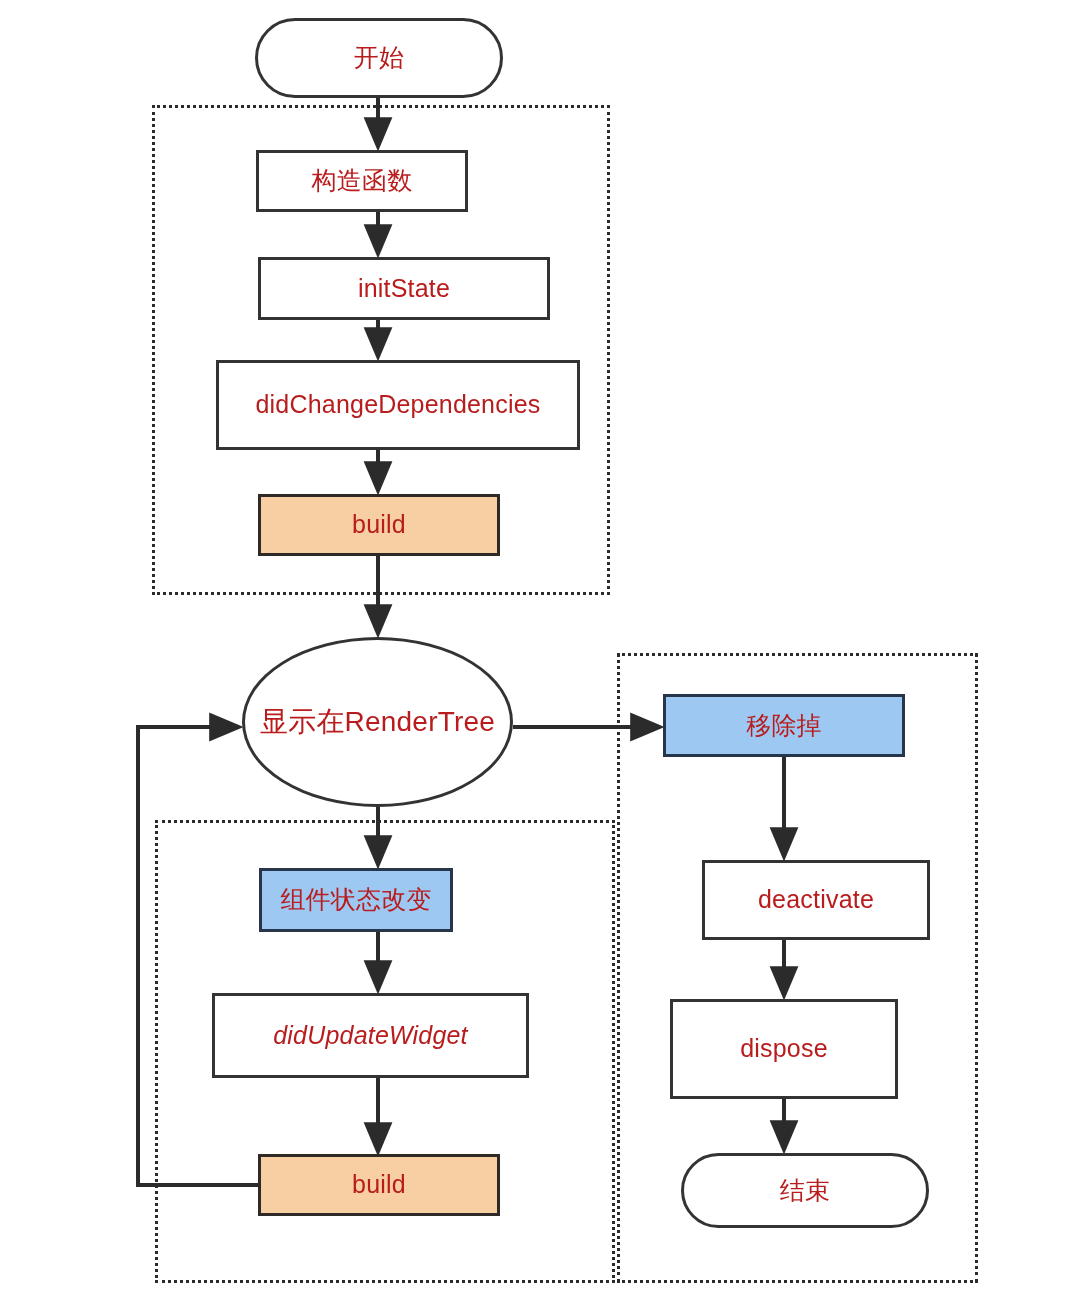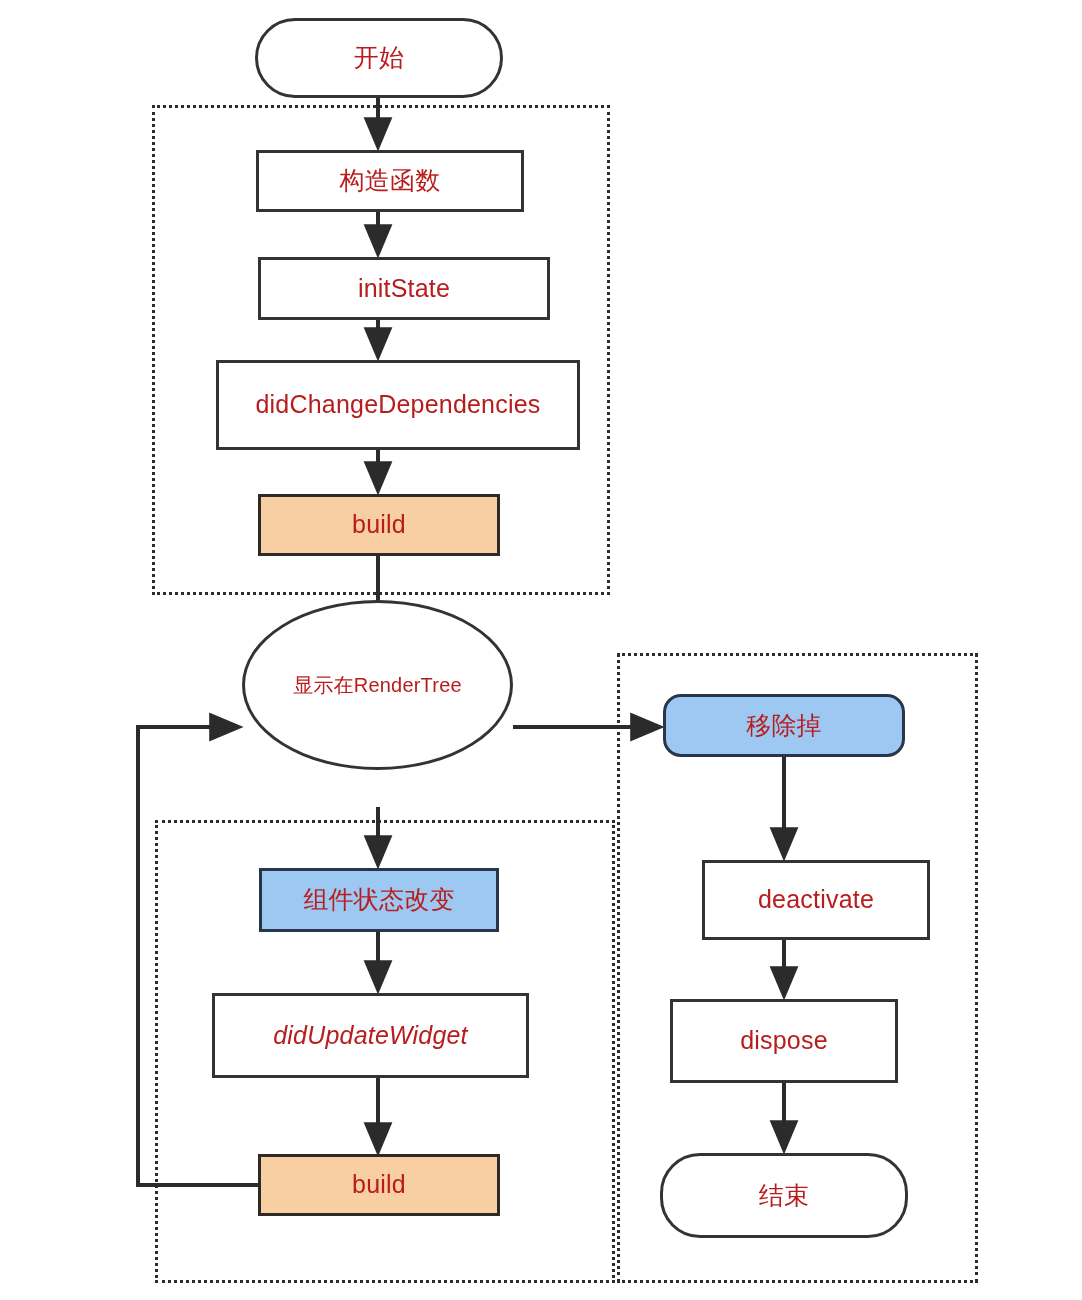--- a/index.html
+++ b/index.html
@@ -98,7 +98,7 @@
 
   <div class="node terminator" style="left:255px; top:18px; width:248px; height:80px;">开始</div>
 
-  <div class="node rect" style="left:256px; top:150px; width:268px; height:62px;">构造函数</div>
+  <div class="node rect" style="left:256px; top:150px; width:212px; height:62px;">构造函数</div>
 
   <div class="node rect" style="left:258px; top:257px; width:292px; height:63px;">initState</div>
 

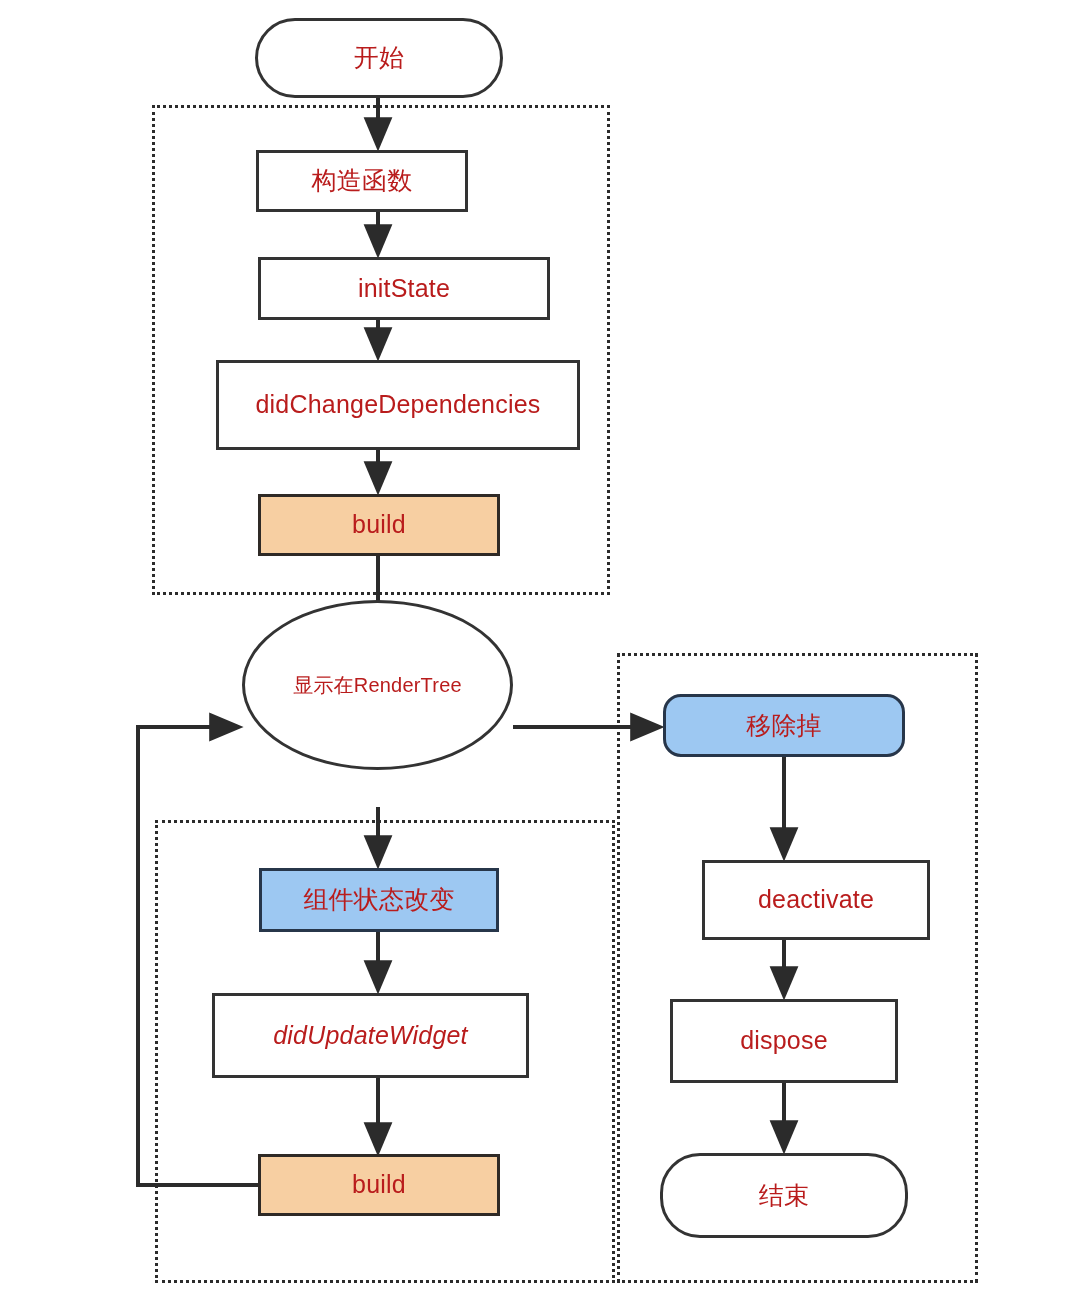--- a/index.html
+++ b/index.html
@@ -106,7 +106,7 @@
 
   <div class="node rect accent-orange" style="left:258px; top:494px; width:242px; height:62px;">build</div>
 
-  <div class="node ellipse" style="left:242px; top:600px; width:271px; height:170px; font-size:20px;">显示在RenderTree</div>
+  <div class="node ellipse" style="left:242px; top:637px; width:271px; height:170px; font-size:28px;">显示在RenderTree</div>
 
   <div class="node rect accent-blue" style="left:259px; top:868px; width:240px; height:64px;">组件状态改变</div>
 

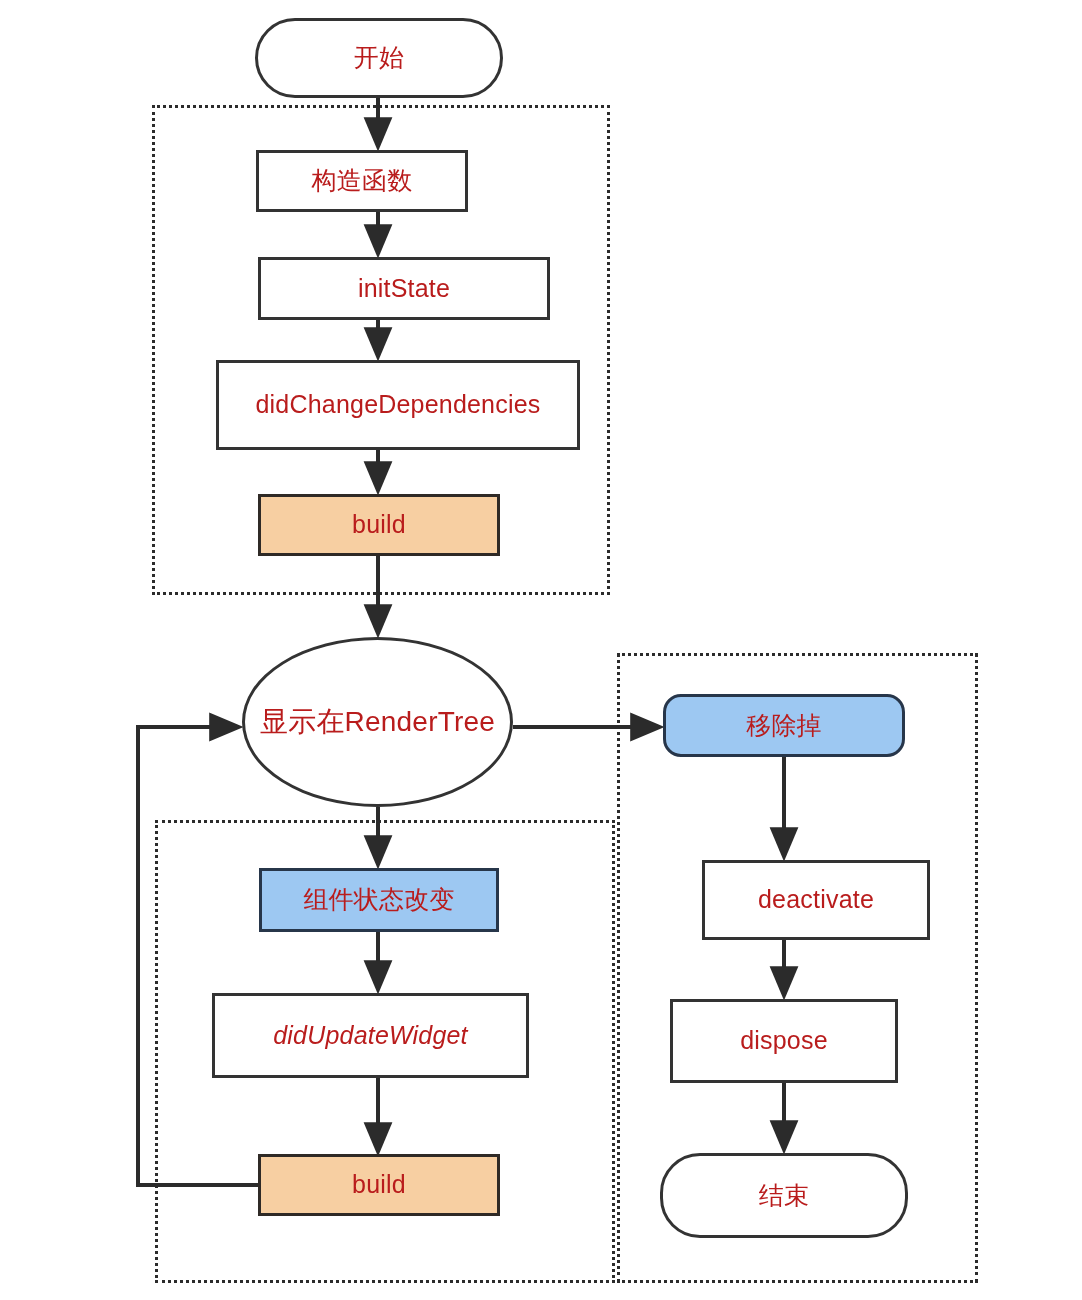--- a/index.html
+++ b/index.html
@@ -114,7 +114,7 @@
 
   <div class="node rect accent-orange" style="left:258px; top:1154px; width:242px; height:62px;">build</div>
 
-  <div class="node rect accent-blue" style="left:663px; top:694px; width:242px; height:63px;border-radius:18px;">移除掉</div>
+  <div class="node rect accent-blue" style="left:663px; top:694px; width:242px; height:63px;">移除掉</div>
 
   <div class="node rect" style="left:702px; top:860px; width:228px; height:80px;">deactivate</div>
 

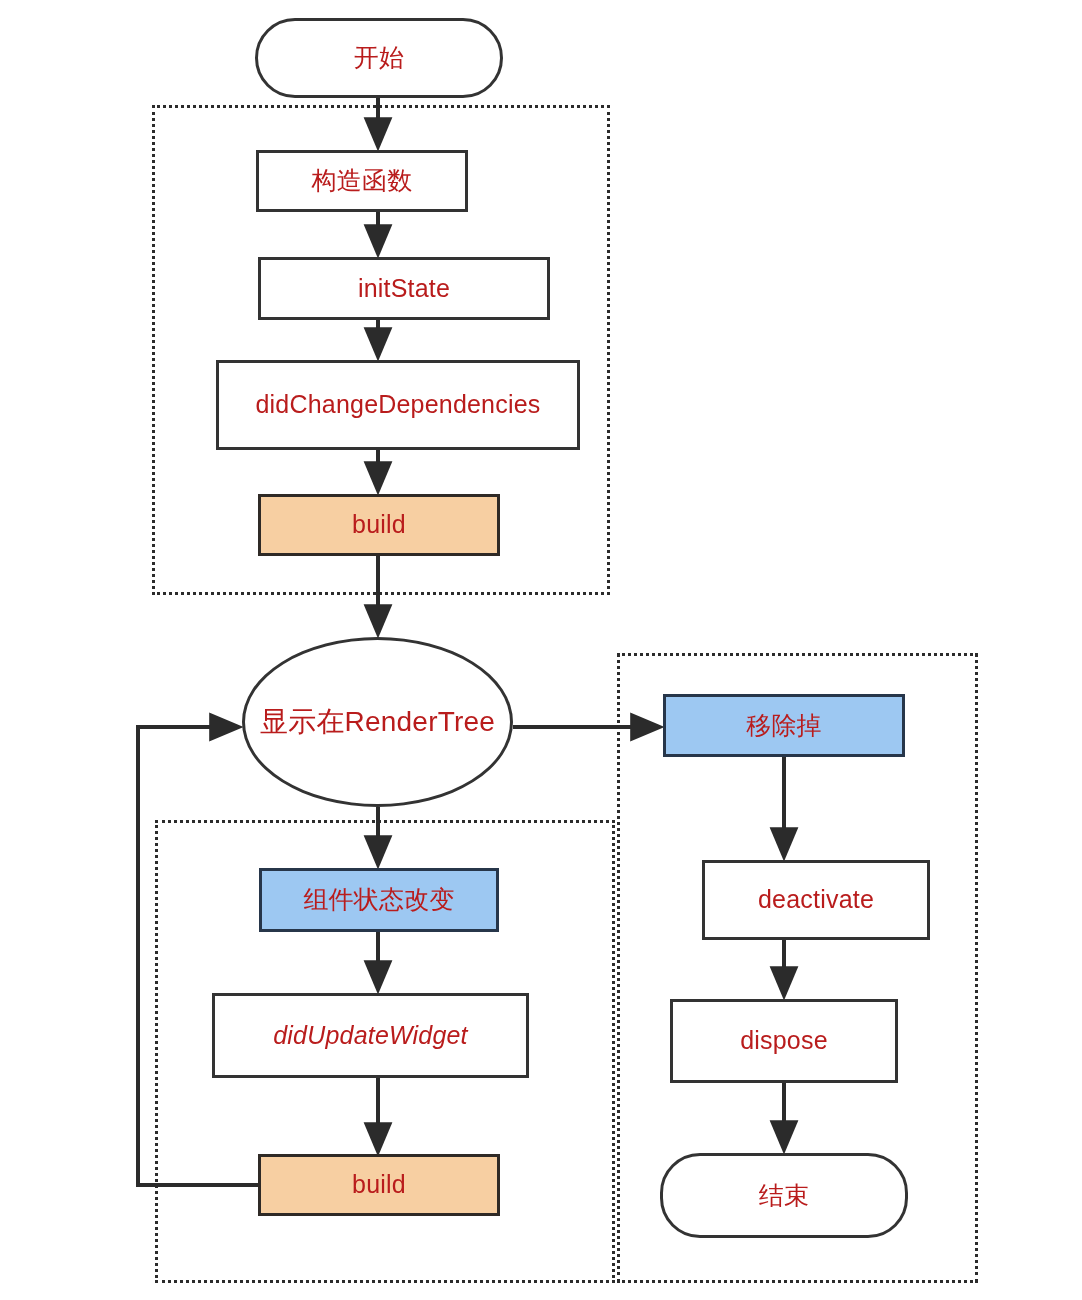--- a/index.html
+++ b/index.html
@@ -108,7 +108,7 @@
 
   <div class="node ellipse" style="left:242px; top:637px; width:271px; height:170px; font-size:28px;">显示在RenderTree</div>
 
-  <div class="node rect accent-blue" style="left:259px; top:868px; width:240px; height:64px;">组件状态改变</div>
+  <div class="node rect accent-blue" style="left:259px; top:868px; width:194px; height:64px;">组件状态改变</div>
 
   <div class="node rect" style="left:212px; top:993px; width:317px; height:85px;font-style:italic;">didUpdateWidget</div>
 

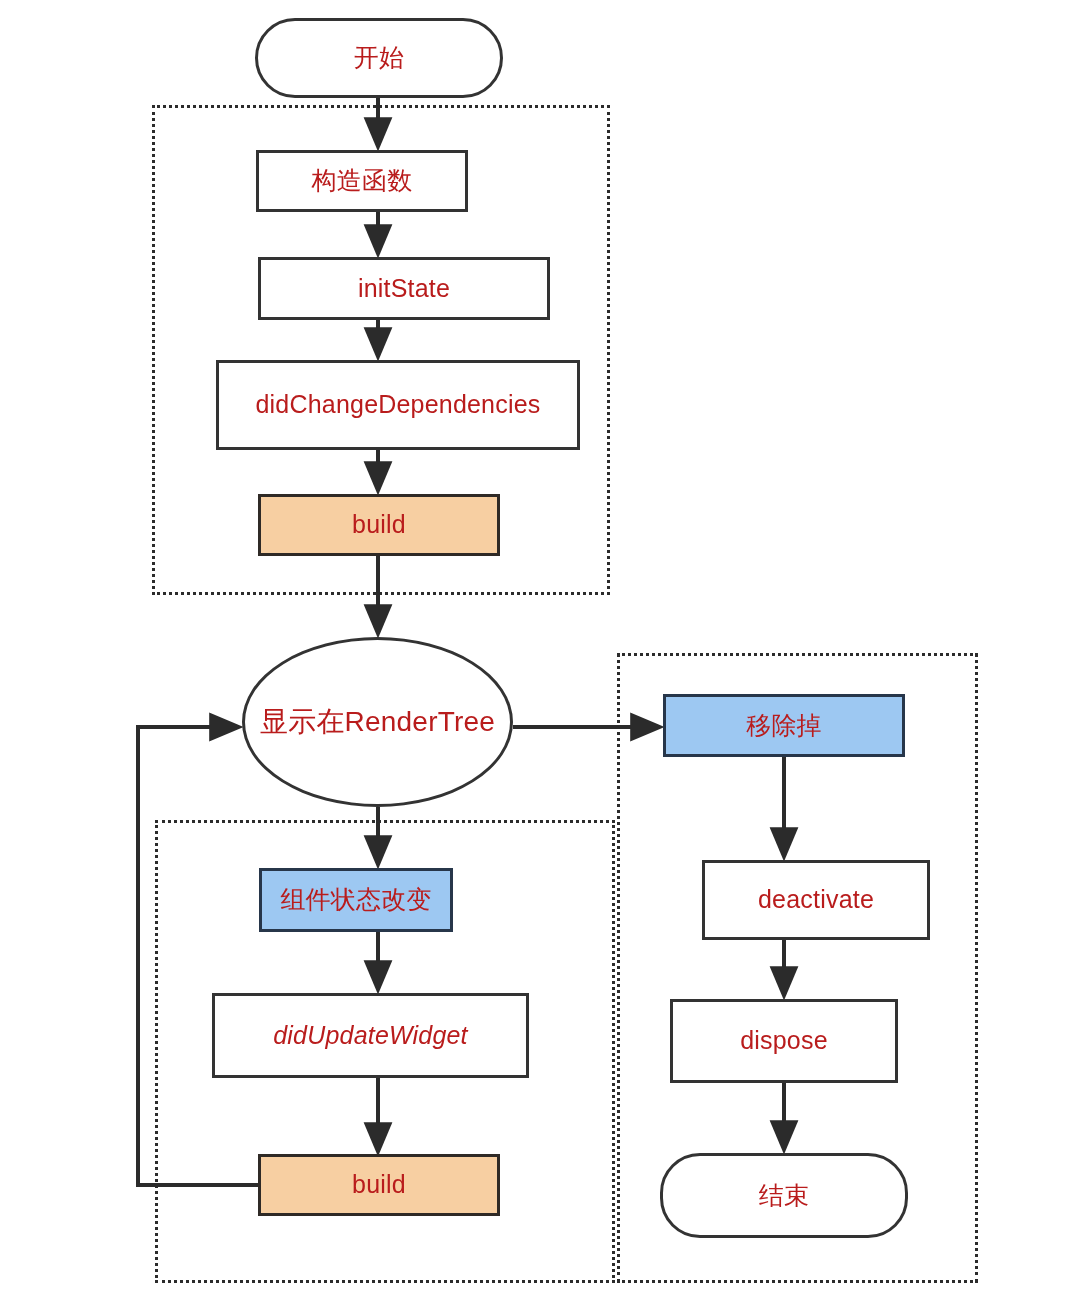--- a/index.html
+++ b/index.html
@@ -118,7 +118,7 @@
 
   <div class="node rect" style="left:702px; top:860px; width:228px; height:80px;">deactivate</div>
 
-  <div class="node rect" style="left:670px; top:999px; width:228px; height:84px;">dispose</div>
+  <div class="node rect" style="left:670px; top:999px; width:228px; height:100px;">dispose</div>
 
   <div class="node terminator" style="left:660px; top:1153px; width:248px; height:85px;">结束</div>
 

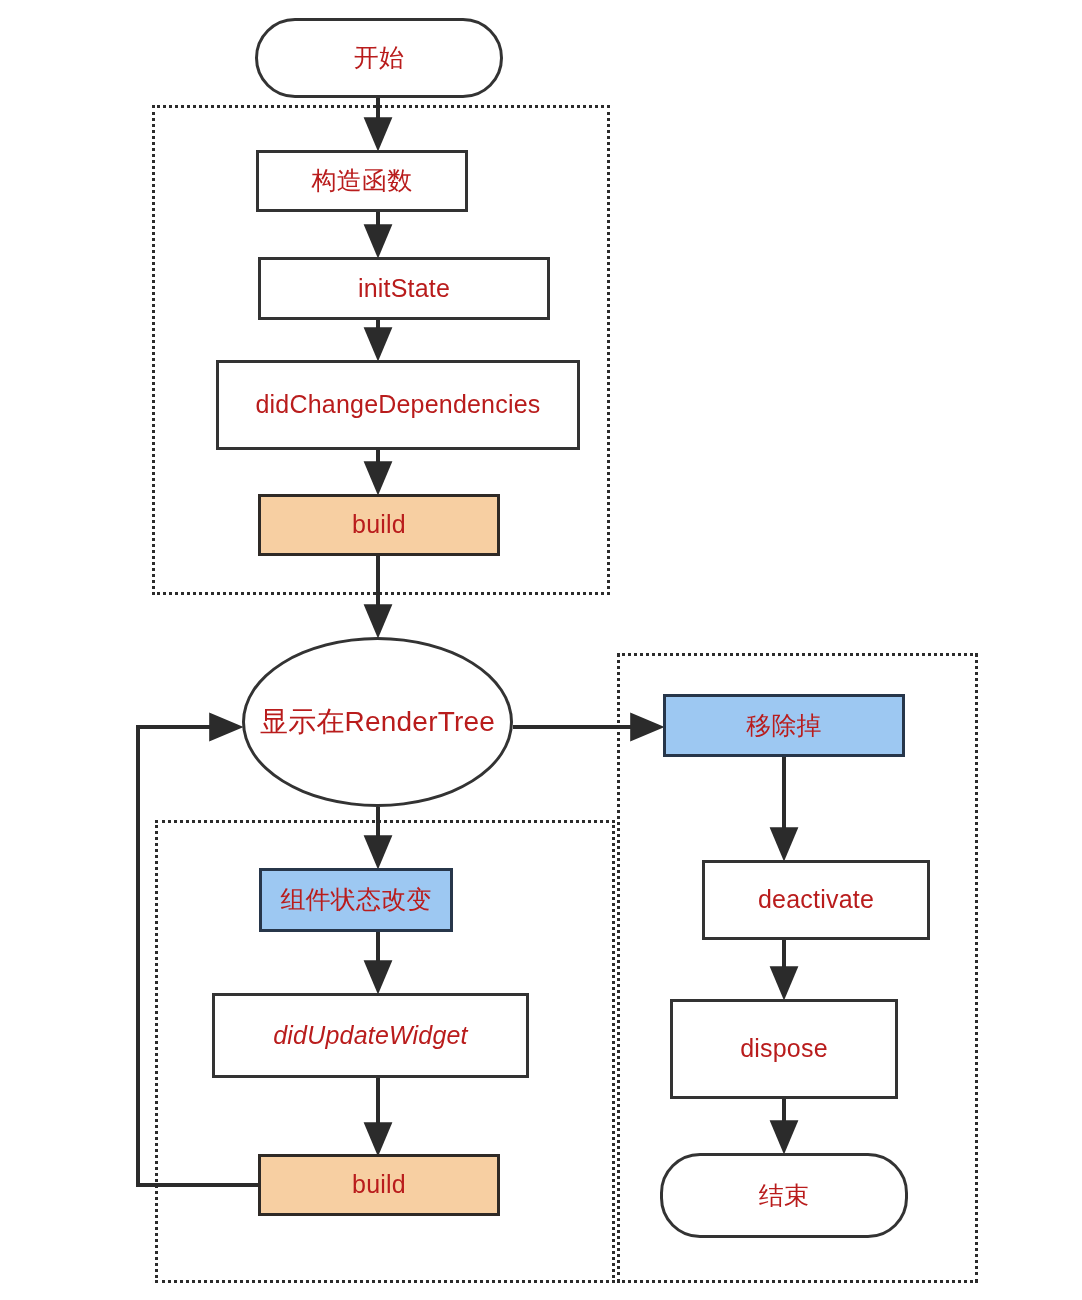--- a/index.html
+++ b/index.html
@@ -120,7 +120,7 @@
 
   <div class="node rect" style="left:670px; top:999px; width:228px; height:100px;">dispose</div>
 
-  <div class="node terminator" style="left:660px; top:1153px; width:248px; height:85px;">结束</div>
+  <div class="node terminator" style="left:681px; top:1153px; width:248px; height:75px;">结束</div>
 
 </div>
 

